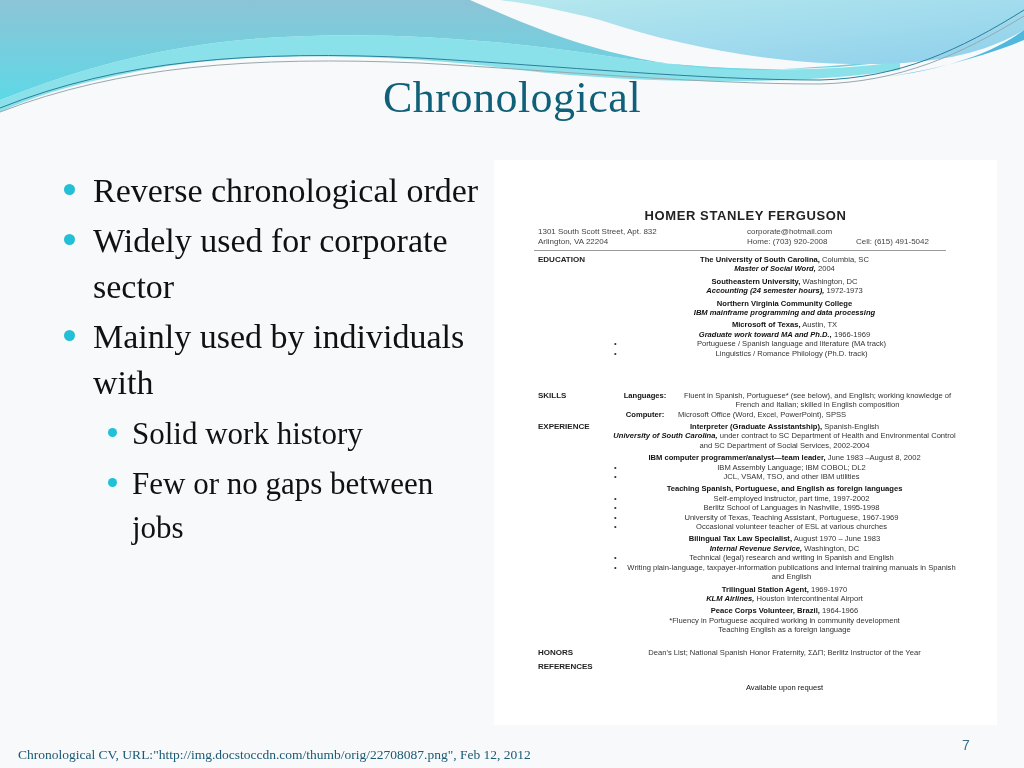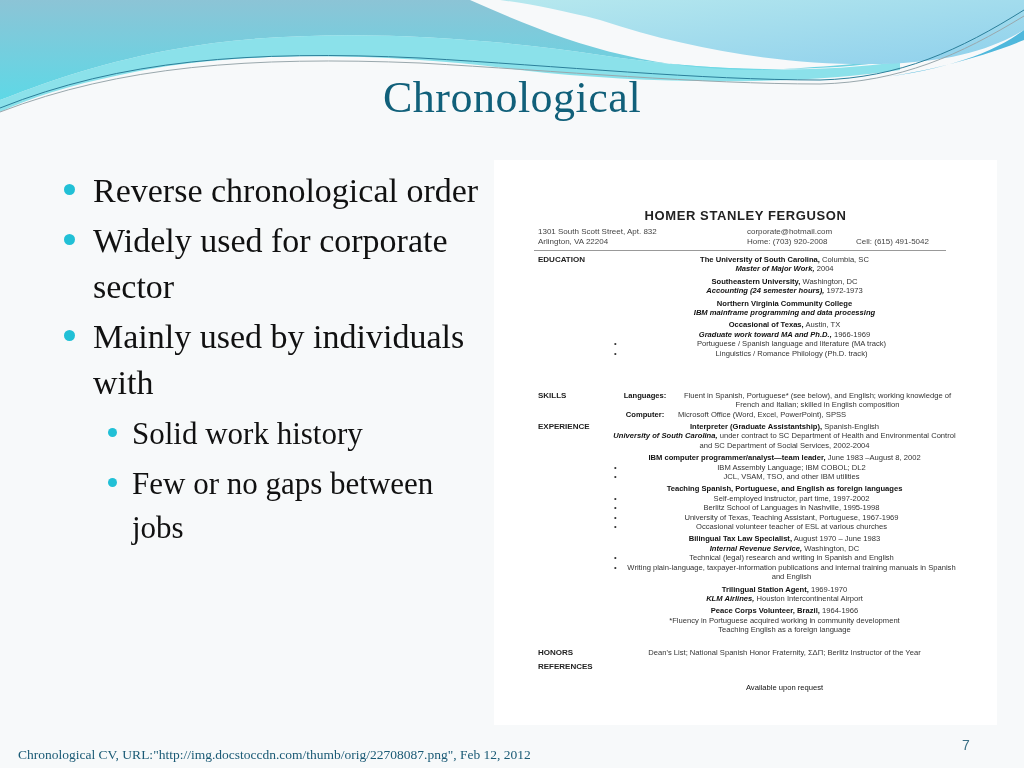--- a/index.html
+++ b/index.html
@@ -110,7 +110,7 @@
   <div class="rcol" style="top:95px">
     <div class="blk">
       <div><b>The University of South Carolina,</b><span> Columbia, SC</span></div>
-      <div><i>Master of Major Work,</i><span> 2004</span></div>
+      <div><i>Master of Social Word,</i><span> 2004</span></div>
     </div>
     <div class="blk">
       <div><b>Southeastern University,</b><span> Washington, DC</span></div>

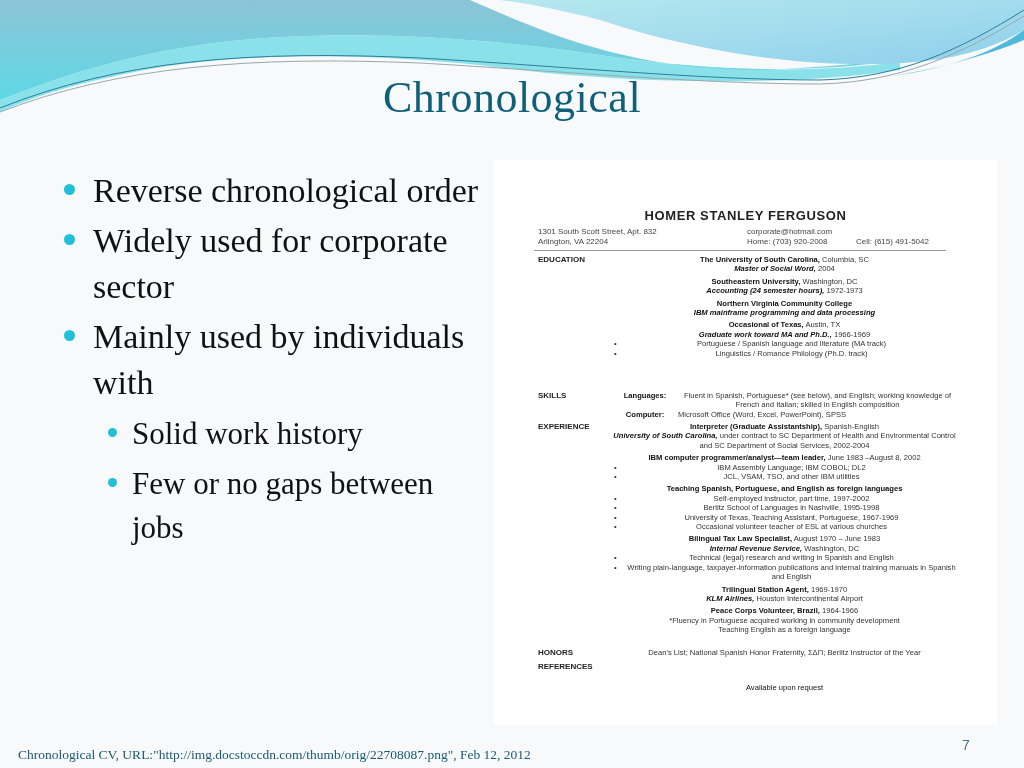--- a/index.html
+++ b/index.html
@@ -121,7 +121,7 @@
       <div><i>IBM mainframe programming and data processing</i></div>
     </div>
     <div class="blk">
-      <div><b>Occasional of Texas,</b><span> Austin, TX</span></div>
+      <div><b>Microsoft of Texas,</b><span> Austin, TX</span></div>
       <div><i>Graduate work toward MA and Ph.D.,</i><span> 1966-1969</span></div>
       <div class="li">Portuguese / Spanish language and literature (MA track)</div>
       <div class="li">Linguistics / Romance Philology (Ph.D. track)</div>

